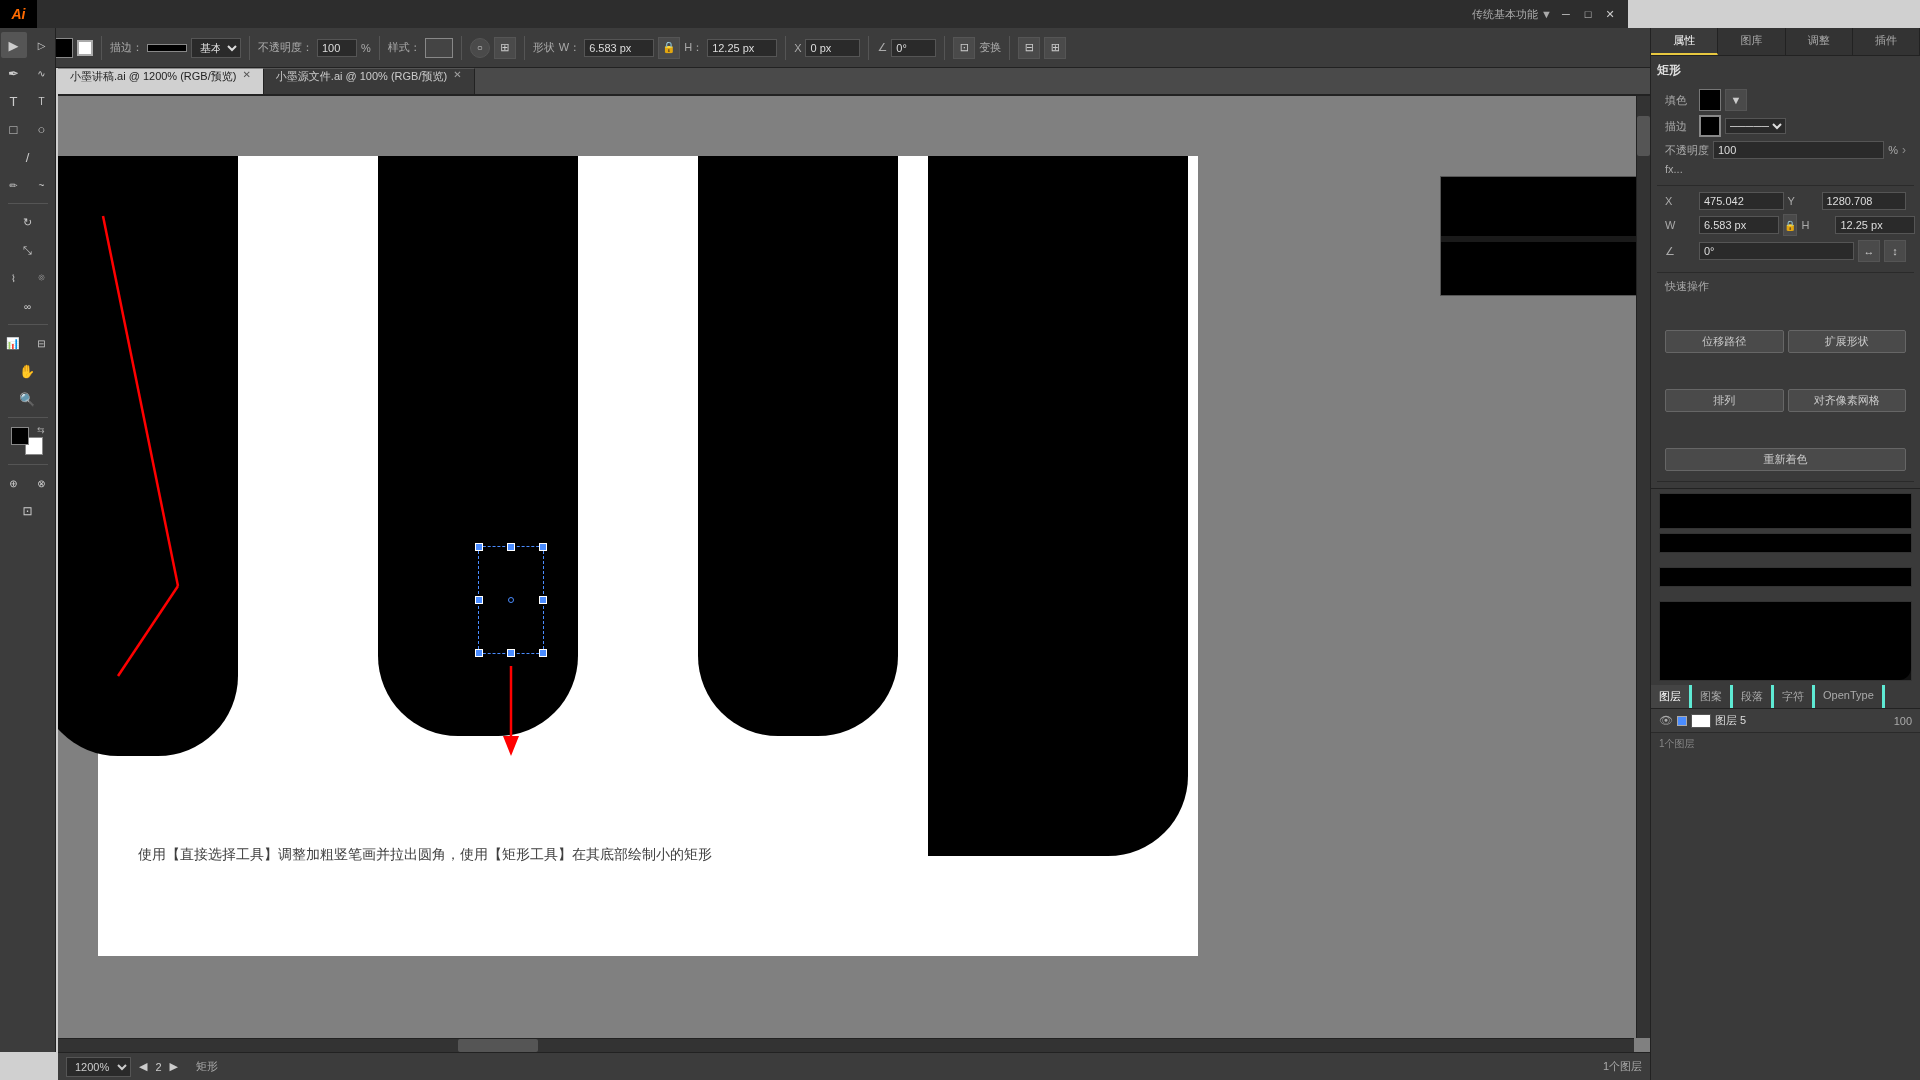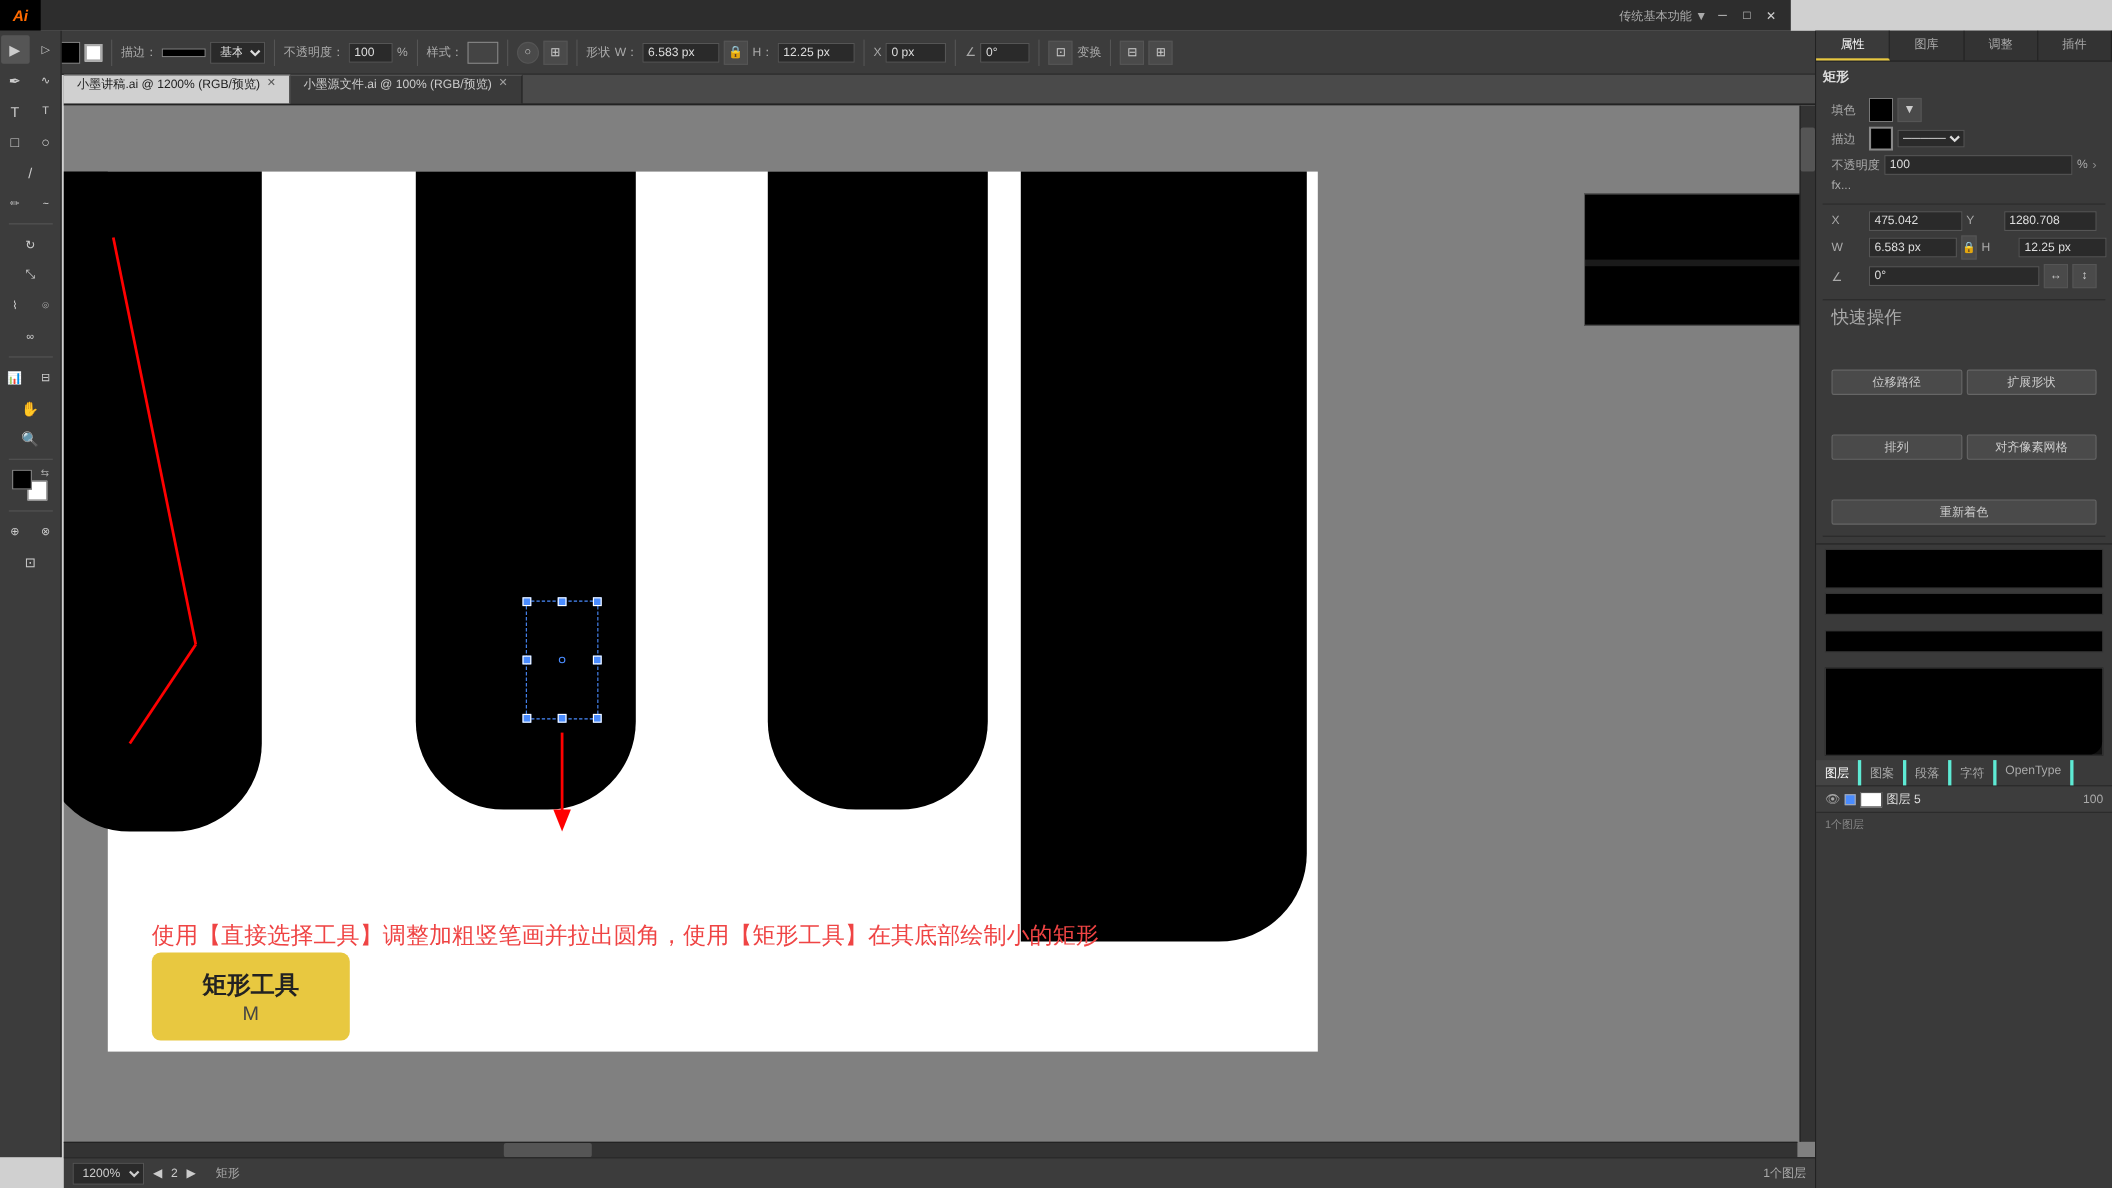--- a/index.html
+++ b/index.html
@@ -92,7 +92,7 @@
     .r-tab { flex:1; text-align:center; padding:5px 0; font-size:11px; color:#aaa; cursor:pointer; border-right:1px solid #222; }
     .r-tab.active { color:#fff; background:#3a3a3a; border-bottom:2px solid #e8c840; }
     .r-panel-section { padding: 6px 8px; border-bottom: 1px solid #2a2a2a; }
-    .r-section-title { color:#aaa; font-size:16px; margin-bottom:4px; }
+    .r-section-title { color:#aaa; font-size:11px; margin-bottom:4px; }
     .r-row { display:flex; align-items:center; gap:4px; margin-bottom:4px; }
     .r-label { color:#aaa; font-size:11px; min-width:30px; }
     .r-input { background:#2a2a2a; border:1px solid #555; color:#ddd; padding:2px 4px; font-size:11px; flex:1; }

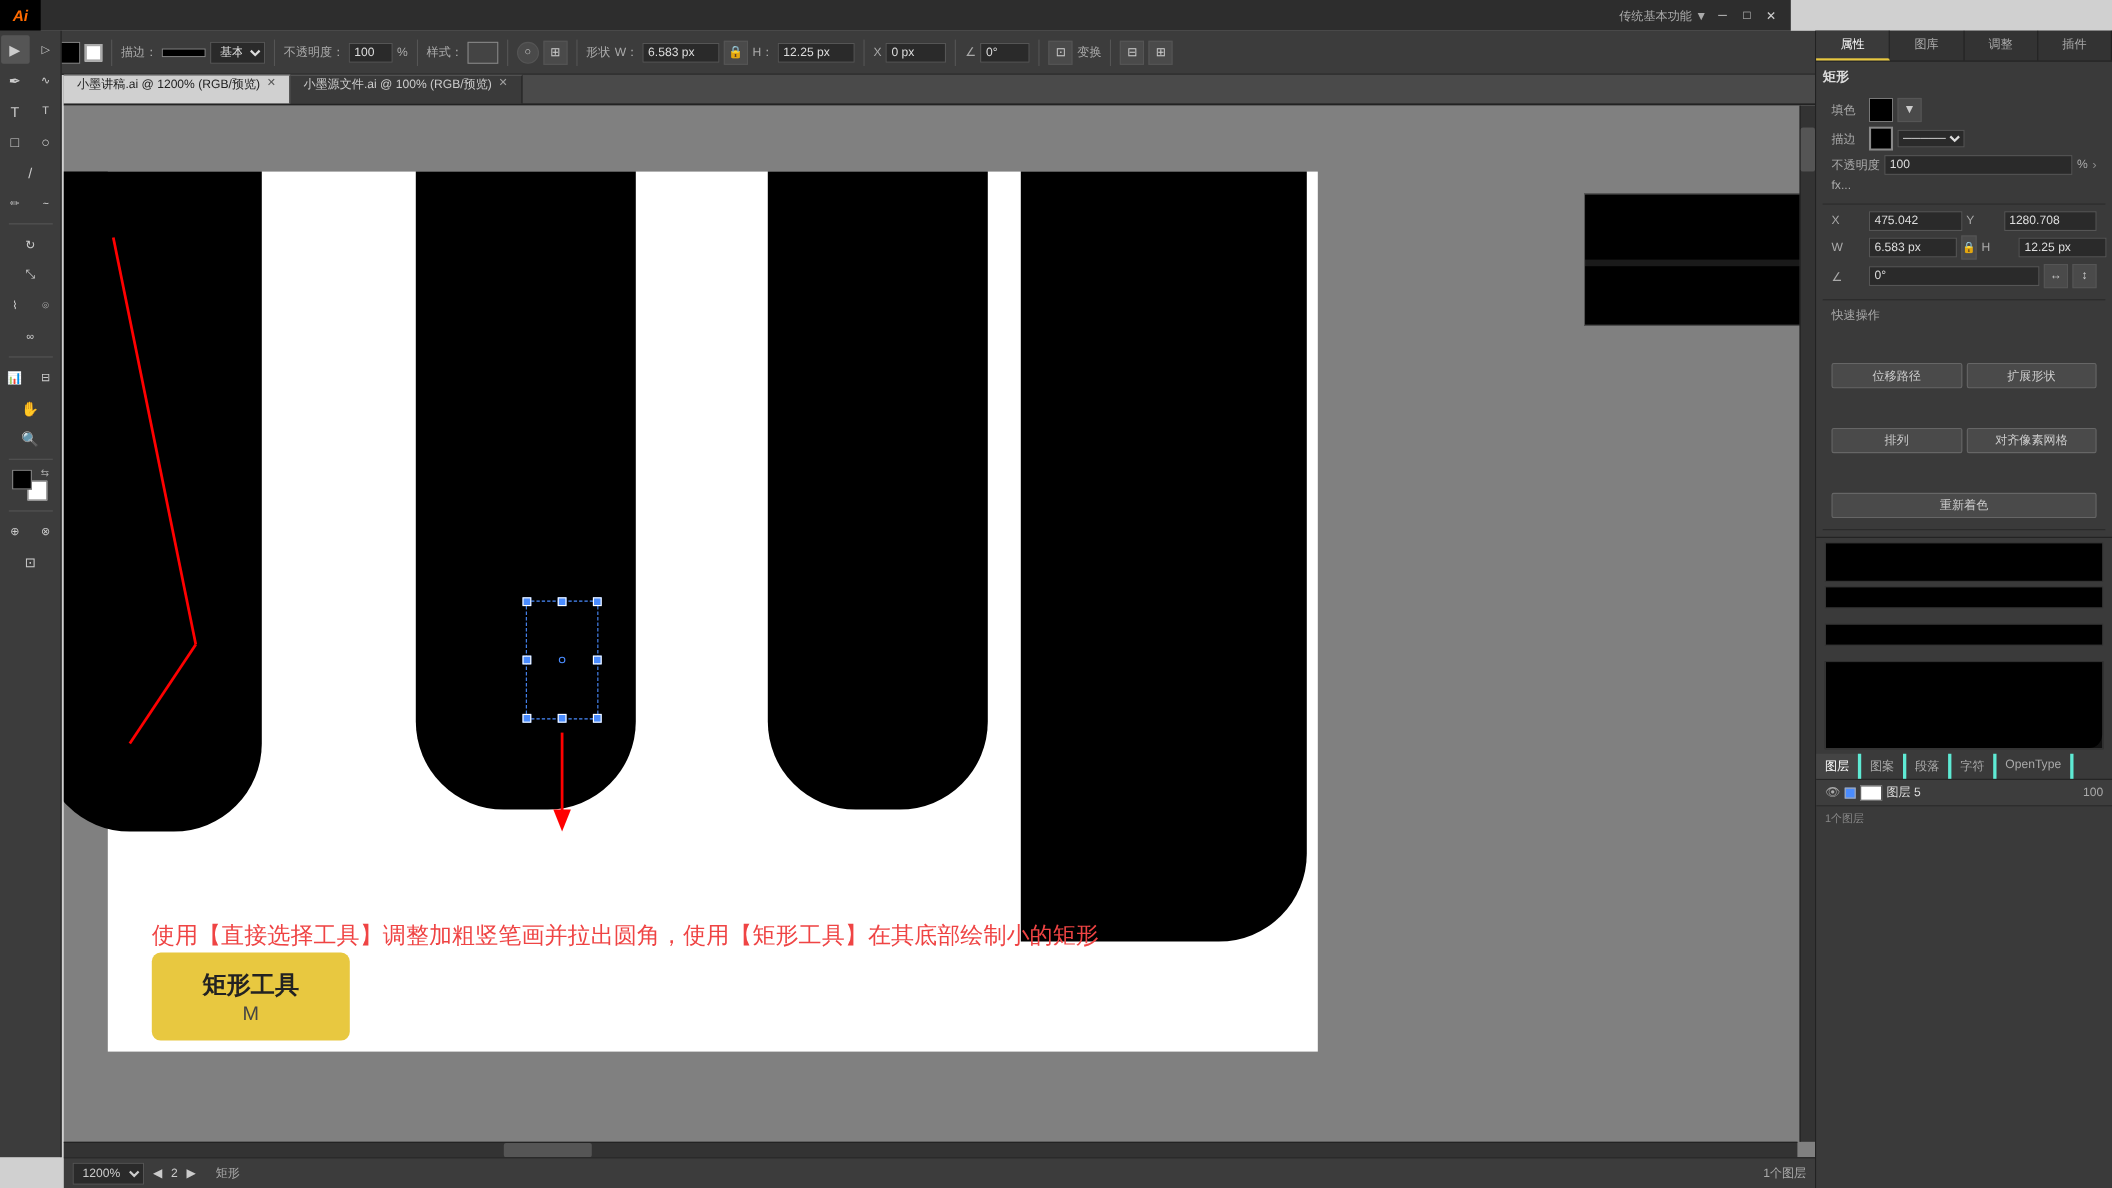--- a/index.html
+++ b/index.html
@@ -63,7 +63,7 @@
 
     
     #annotation-text {
-      position: absolute; bottom: 92px; left: 40px; color: #ef4444; font-size: 21px; font-weight: normal; white-space: nowrap;
+      position: absolute; bottom: 92px; left: 40px; color: #404040; font-size: 14px; font-weight: normal; white-space: nowrap;
     }
 
     

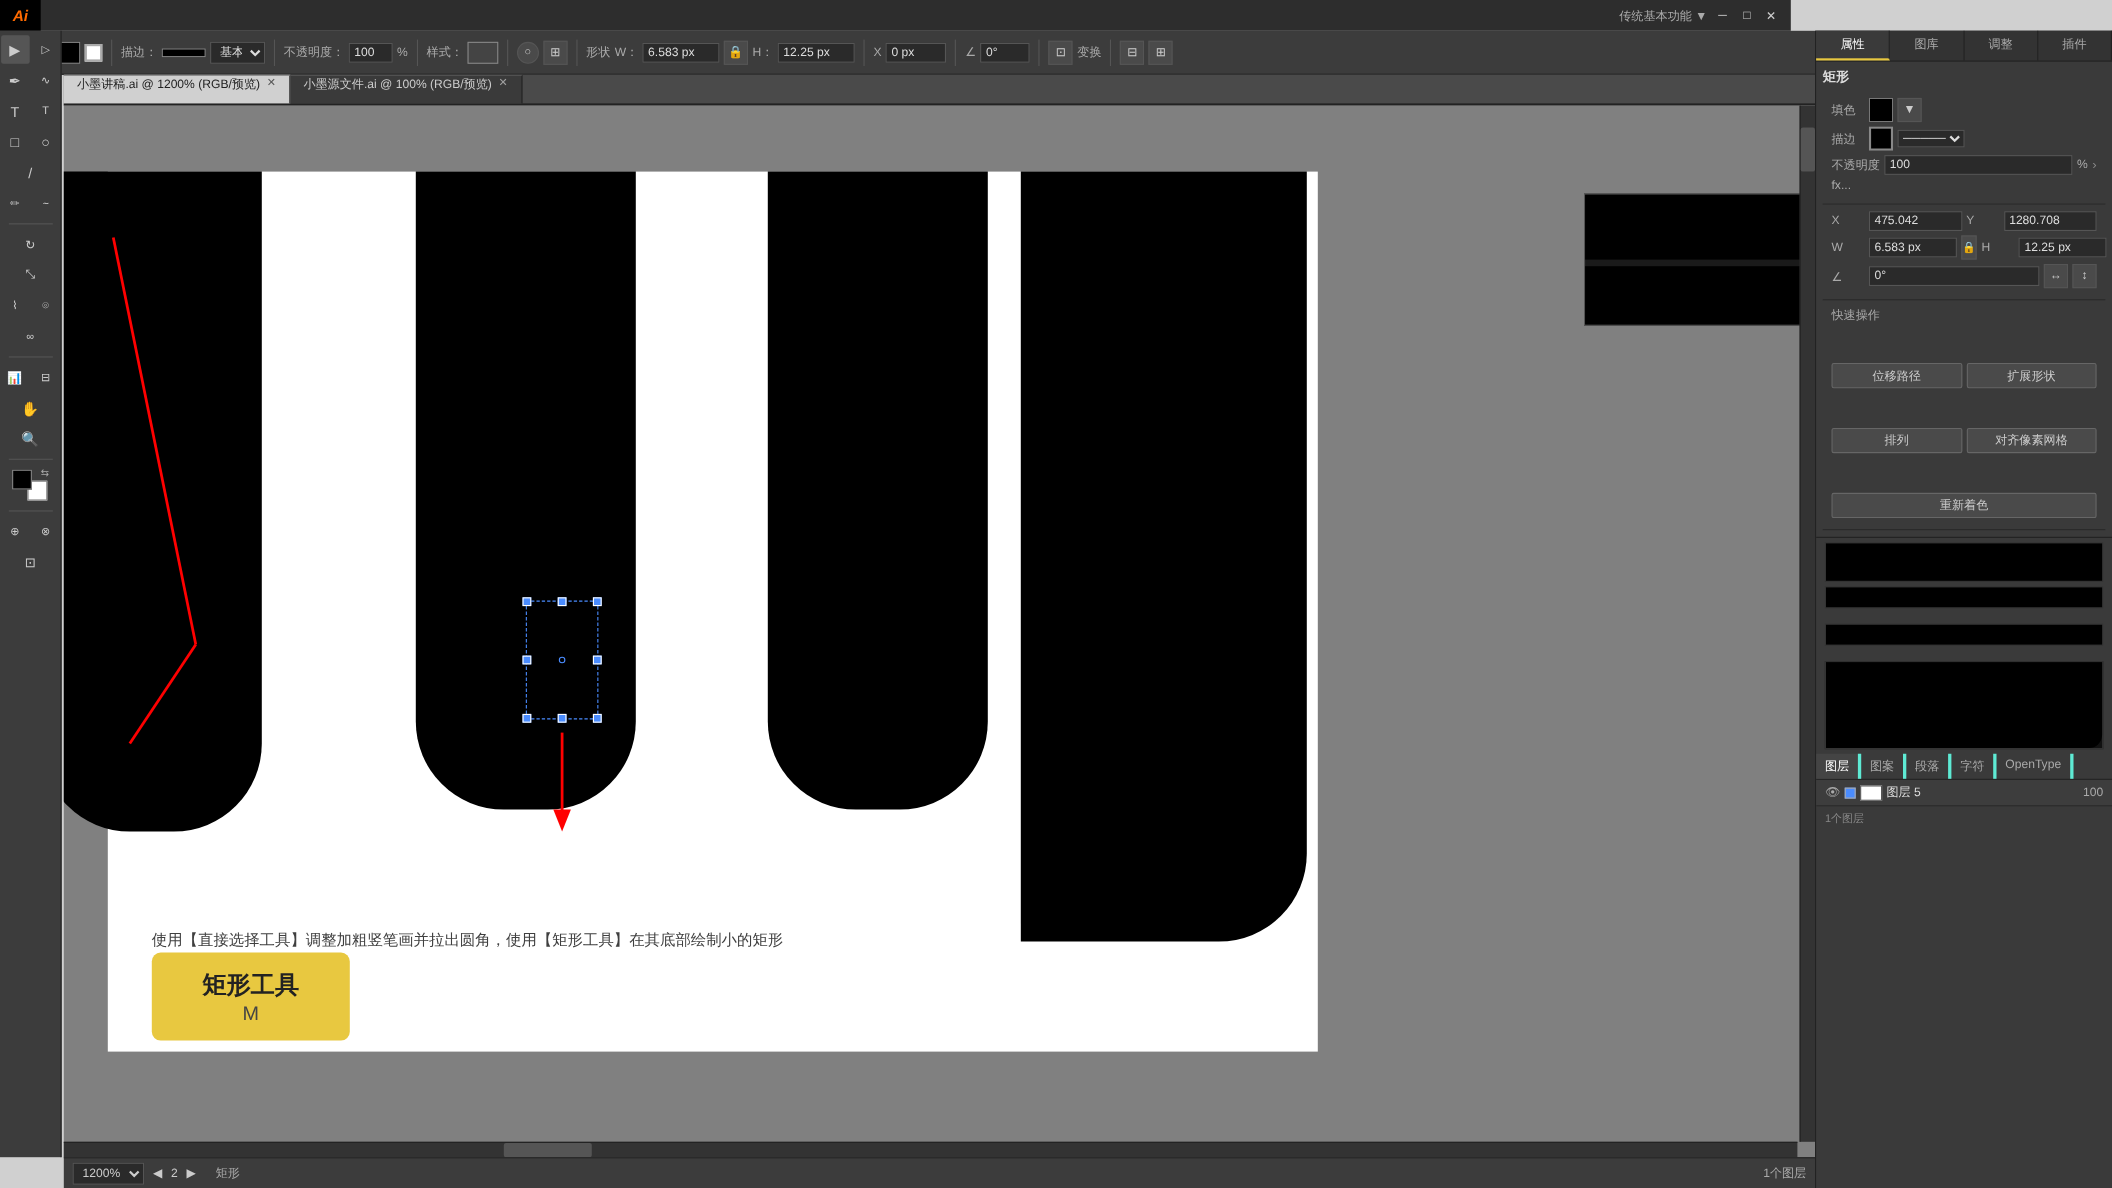--- a/index.html
+++ b/index.html
@@ -291,10 +291,6 @@
         <span>使用【直接选择工具】调整加粗竖笔画并拉出圆角，使用【矩形工具】在其底部绘制小的矩形</span>
       </div>
 
-      <div id="tool-hint">
-        <div class="hint-title">矩形工具</div>
-        <div class="hint-key">M</div>
-      </div>
 
     </div>
 

